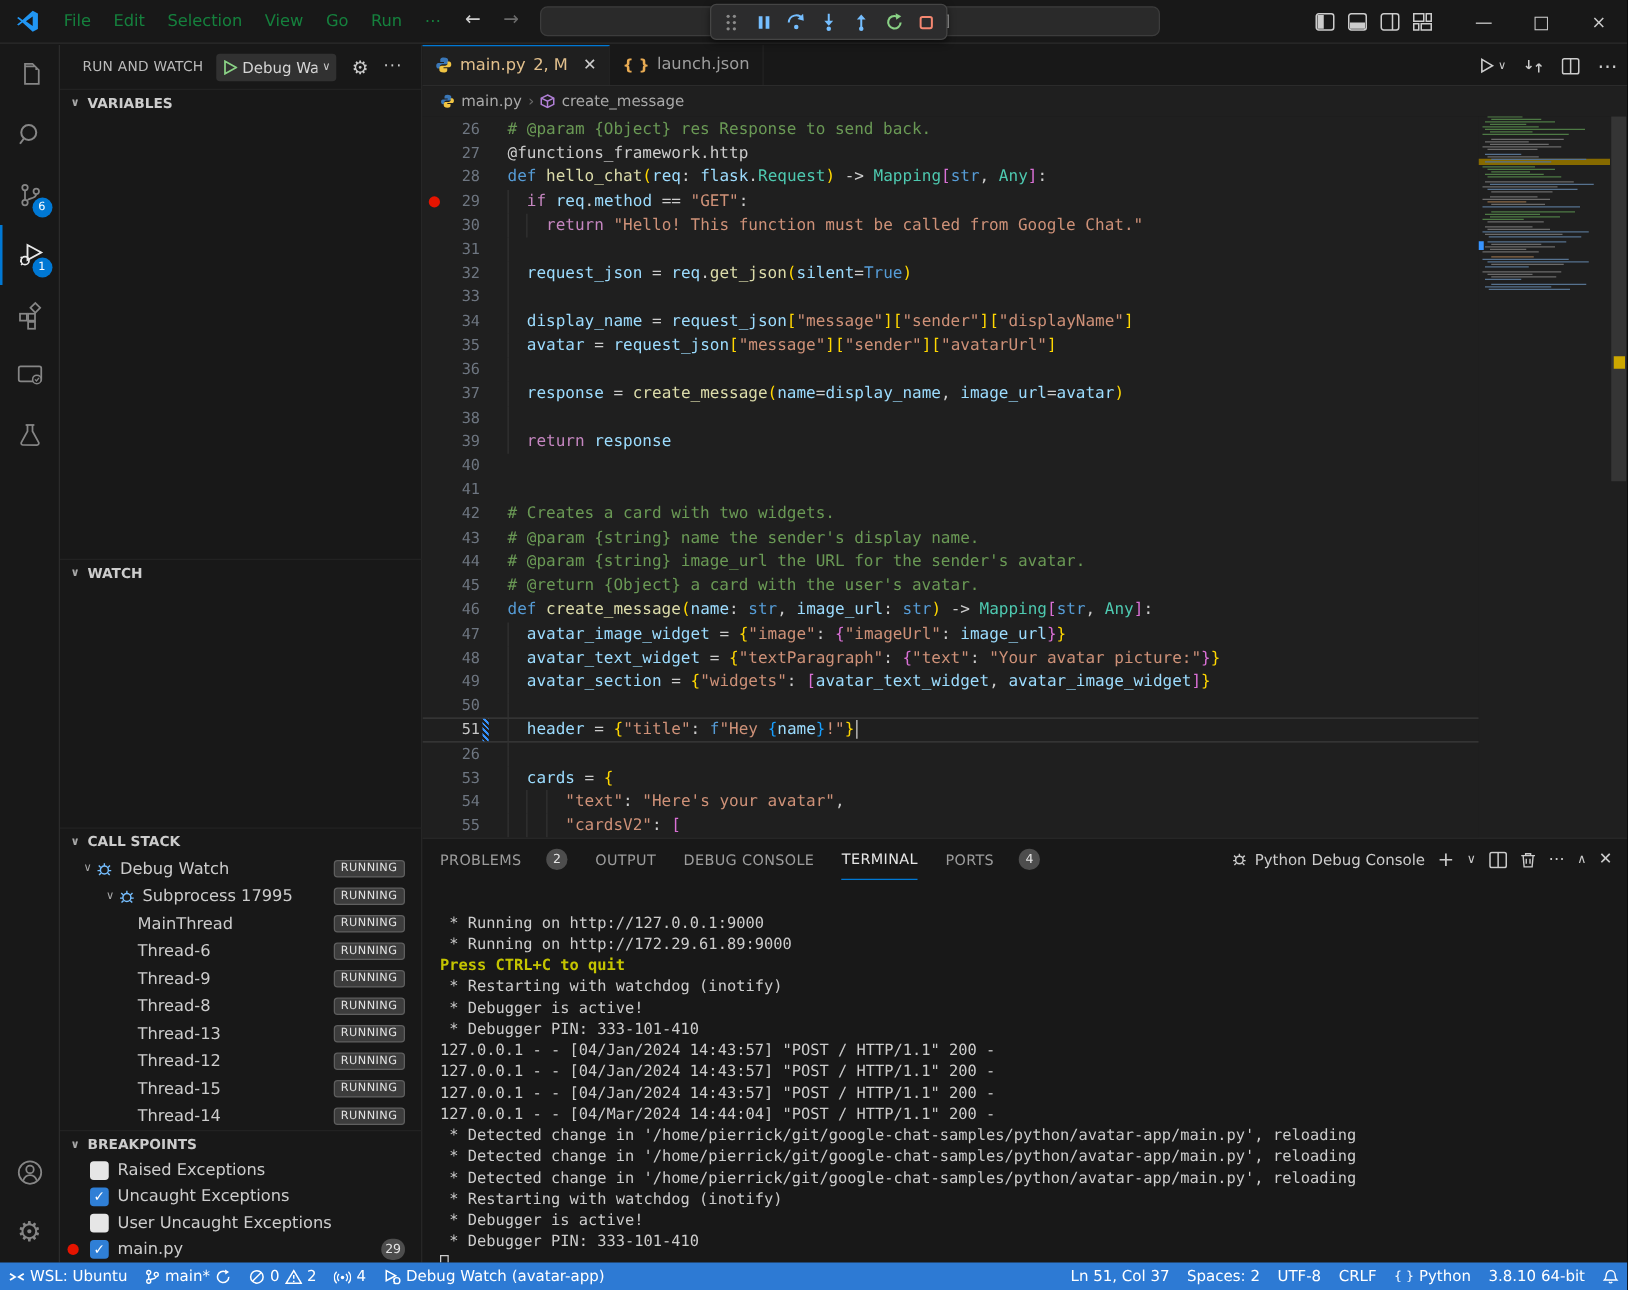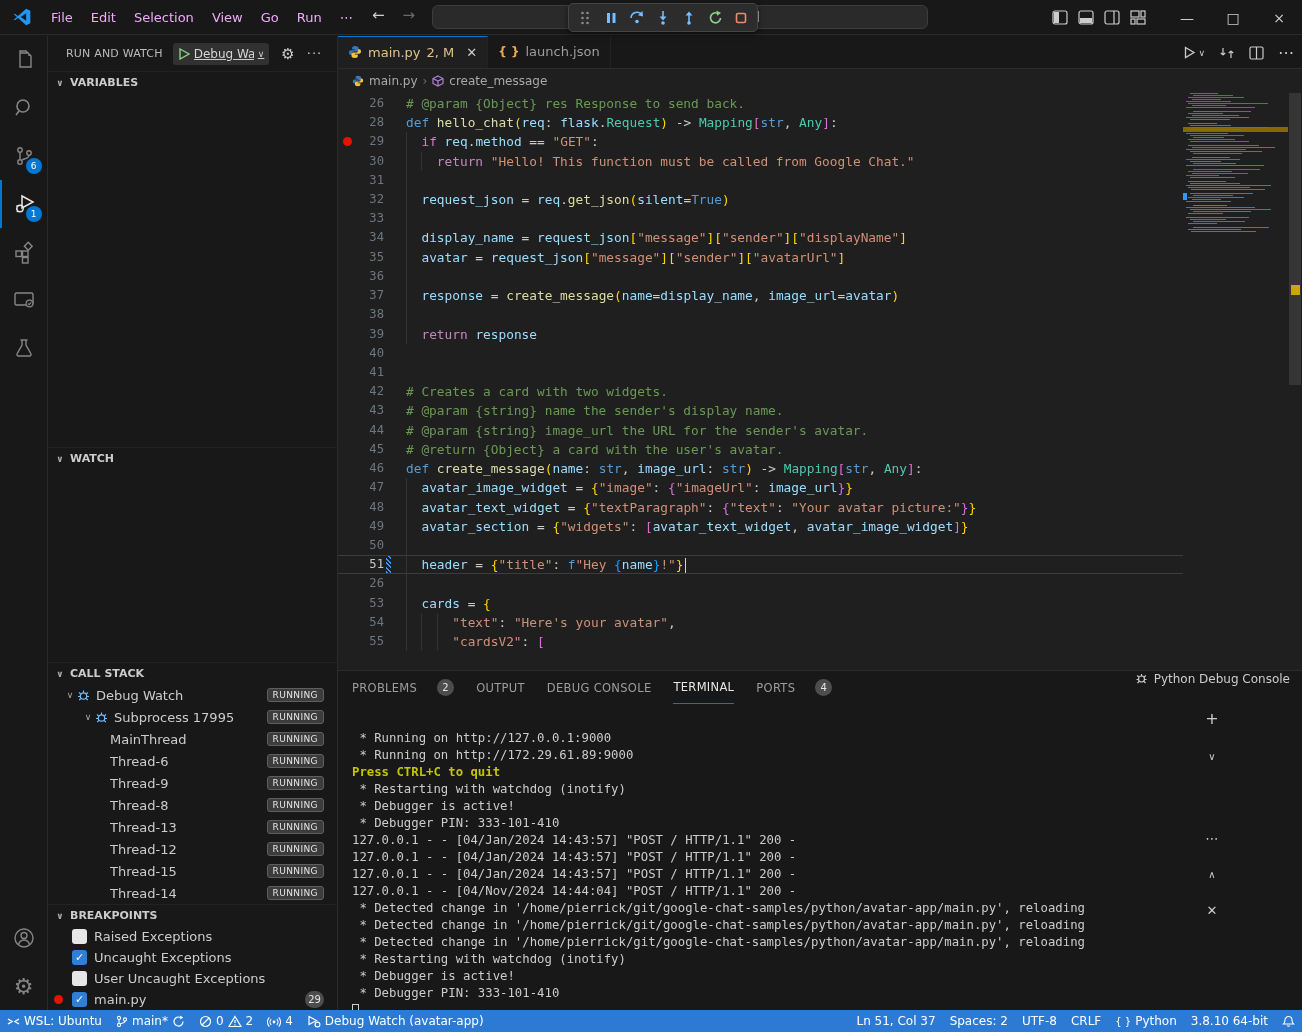--- a/index.html
+++ b/index.html
@@ -10,7 +10,7 @@
   
   .titlebar { position:absolute; top:0; left:0; right:0; height:35px; background:#181818; border-bottom:1px solid #2b2b2b; display:flex; align-items:center; }
   .vscode-logo { width:20px; height:20px; margin:0 10px 0 12px; flex:0 0 auto; }
-  .menu-item { padding:4px 9px; font-size:13px; color:#f0abfc; border-radius:5px; }
+  .menu-item { padding:4px 9px; font-size:13px; color:#15803d; border-radius:5px; }
   .nav-arrows { position:absolute; left:372px; top:6px; display:flex; gap:18px; font-size:15px; color:#cfcfcf; }
   .nav-arrows .dim { color:#6a6a6a; }
   .command-center { position:absolute; left:432px; top:5px; width:496px; height:24px; background:#2a2a2a; border:1px solid #3c3c3c; border-radius:6px; font-size:12px; color:#b6b6b6; display:flex; align-items:center; }

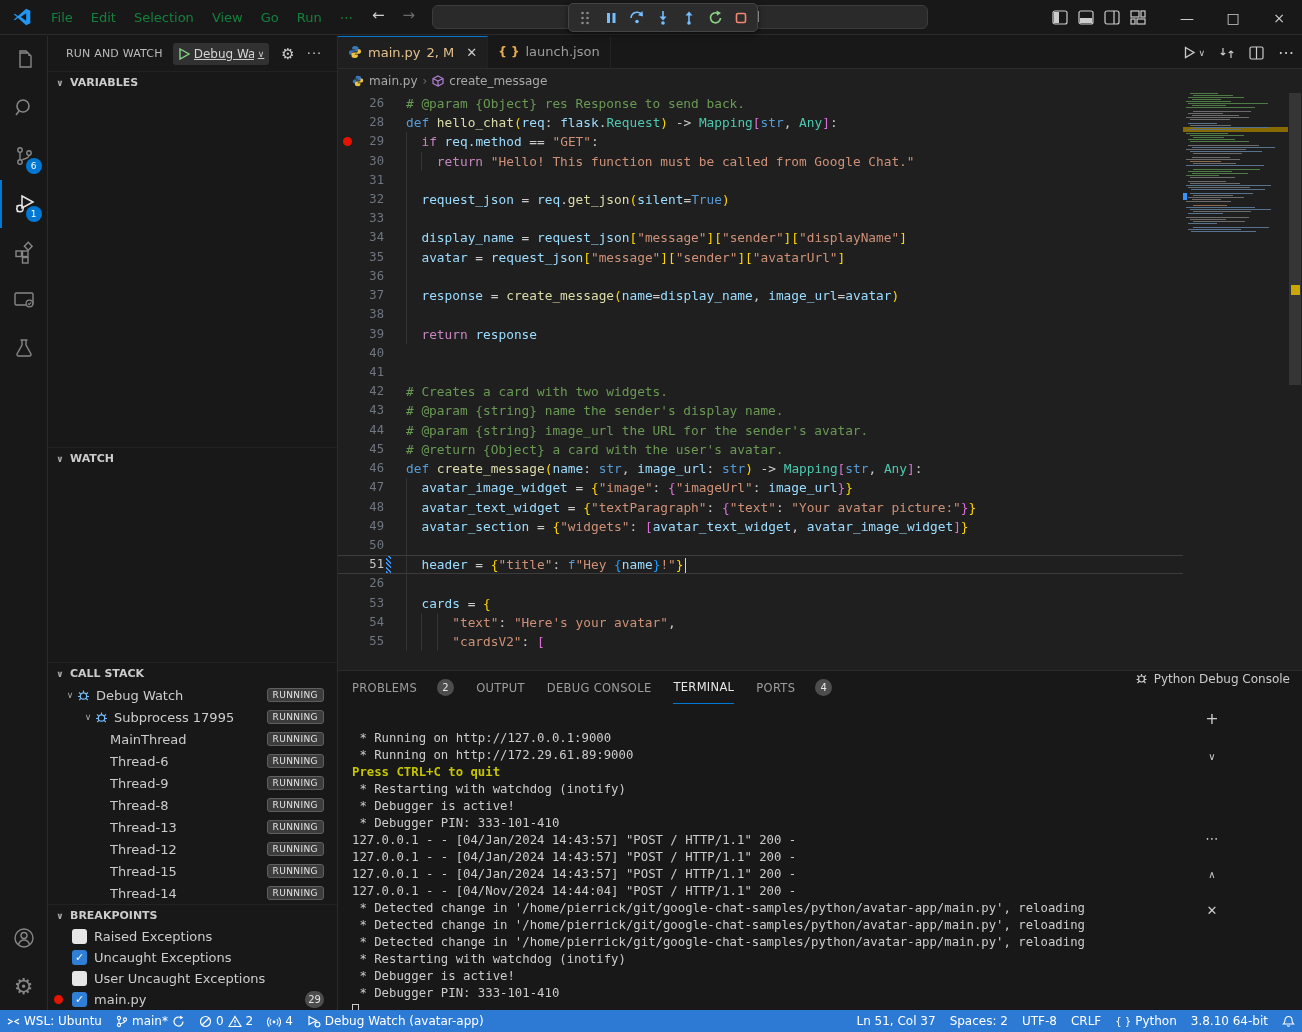--- a/index.html
+++ b/index.html
@@ -35,7 +35,7 @@
   .sidebar { width:290px; background:#181818; border-right:1px solid #2b2b2b; display:flex; flex-direction:column; font-size:13px; }
   .sb-header { height:35px; display:flex; align-items:center; padding-left:18px; flex:0 0 auto; }
   .sb-title { font-size:11px; color:#bbbbbb; letter-spacing:.2px; white-space:nowrap; }
-  .sb-config { margin-left:10px; height:22px; background:#313131; border-radius:3px; display:flex; align-items:center; padding:0 5px; gap:4px; max-width:98px;text-decoration:underline; }
+  .sb-config { margin-left:10px; height:22px; background:#313131; border-radius:3px; display:flex; align-items:center; padding:0 5px; gap:4px; max-width:98px; }
   .sb-config .cfg-label { color:#d5d5d5; font-size:12px; white-space:nowrap; overflow:hidden; max-width:60px; }
   .sb-gear { margin-left:12px; color:#cccccc; font-size:15px; }
   .sb-dots { margin-left:12px; color:#cccccc; font-size:13px; letter-spacing:1px; }

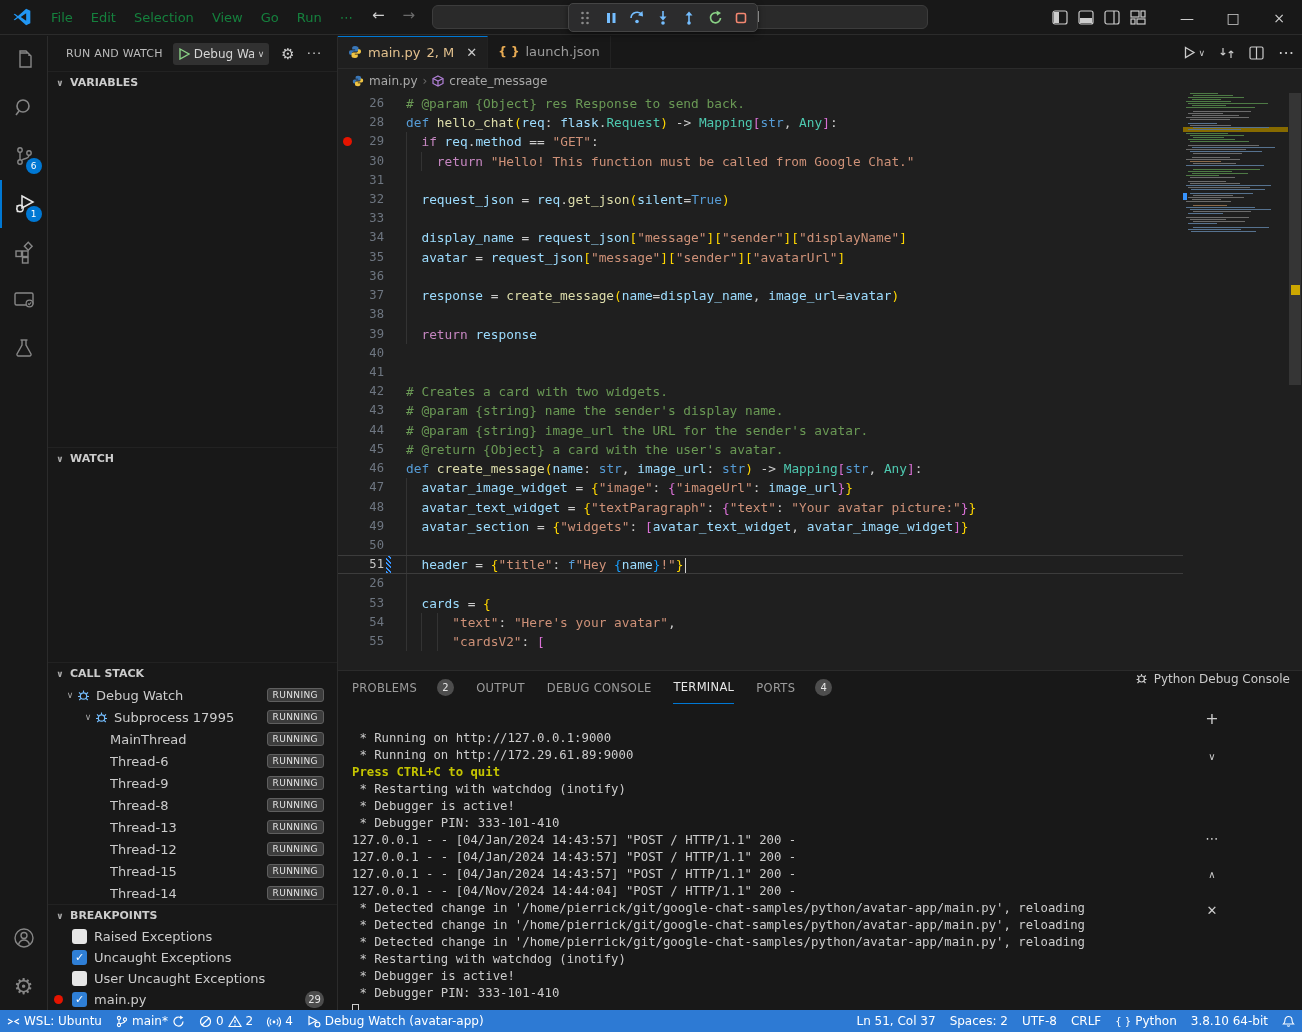--- a/index.html
+++ b/index.html
@@ -443,6 +443,7 @@
       <div class="codearea">
         <div class="code-lines" id="code-lines">
             <div class="cl"><span class="ln-margin"></span><span class="ln-num">26</span><span class="ln-deco"></span><span class="ltext"><span class="tk-cm"># @param {Object} res Response to send back.</span></span></div>
+            <div class="cl"><span class="ln-margin"></span><span class="ln-num">27</span><span class="ln-deco"></span><span class="ltext"><span class="tk-pl">@functions_framework.http</span></span></div>
             <div class="cl"><span class="ln-margin"></span><span class="ln-num">28</span><span class="ln-deco"></span><span class="ltext"><span class="tk-kw">def</span><span class="tk-pl"> </span><span class="tk-fn">hello_chat</span><span class="tk-b1">(</span><span class="tk-var">req</span><span class="tk-pl">: </span><span class="tk-var">flask</span><span class="tk-pl">.</span><span class="tk-cls">Request</span><span class="tk-b1">)</span><span class="tk-pl"> -&gt; </span><span class="tk-cls">Mapping</span><span class="tk-b2">[</span><span class="tk-kw">str</span><span class="tk-pl">, </span><span class="tk-cls">Any</span><span class="tk-b2">]</span><span class="tk-pl">:</span></span></div>
             <div class="cl"><span class="ln-margin"><span class="bp-dot"></span></span><span class="ln-num">29</span><span class="ln-deco"></span><span class="ltext"><span class="guide" style="left: 13px;"></span><span class="tk-pl">  </span><span class="tk-ctl">if</span><span class="tk-pl"> </span><span class="tk-var">req</span><span class="tk-pl">.</span><span class="tk-var">method</span><span class="tk-pl"> == </span><span class="tk-str">"GET"</span><span class="tk-pl">:</span></span></div>
             <div class="cl"><span class="ln-margin"></span><span class="ln-num">30</span><span class="ln-deco"></span><span class="ltext"><span class="guide" style="left: 13px;"></span><span class="guide" style="left: 28.4px;"></span><span class="tk-pl">    </span><span class="tk-ctl">return</span><span class="tk-pl"> </span><span class="tk-str">"Hello! This function must be called from Google Chat."</span></span></div>

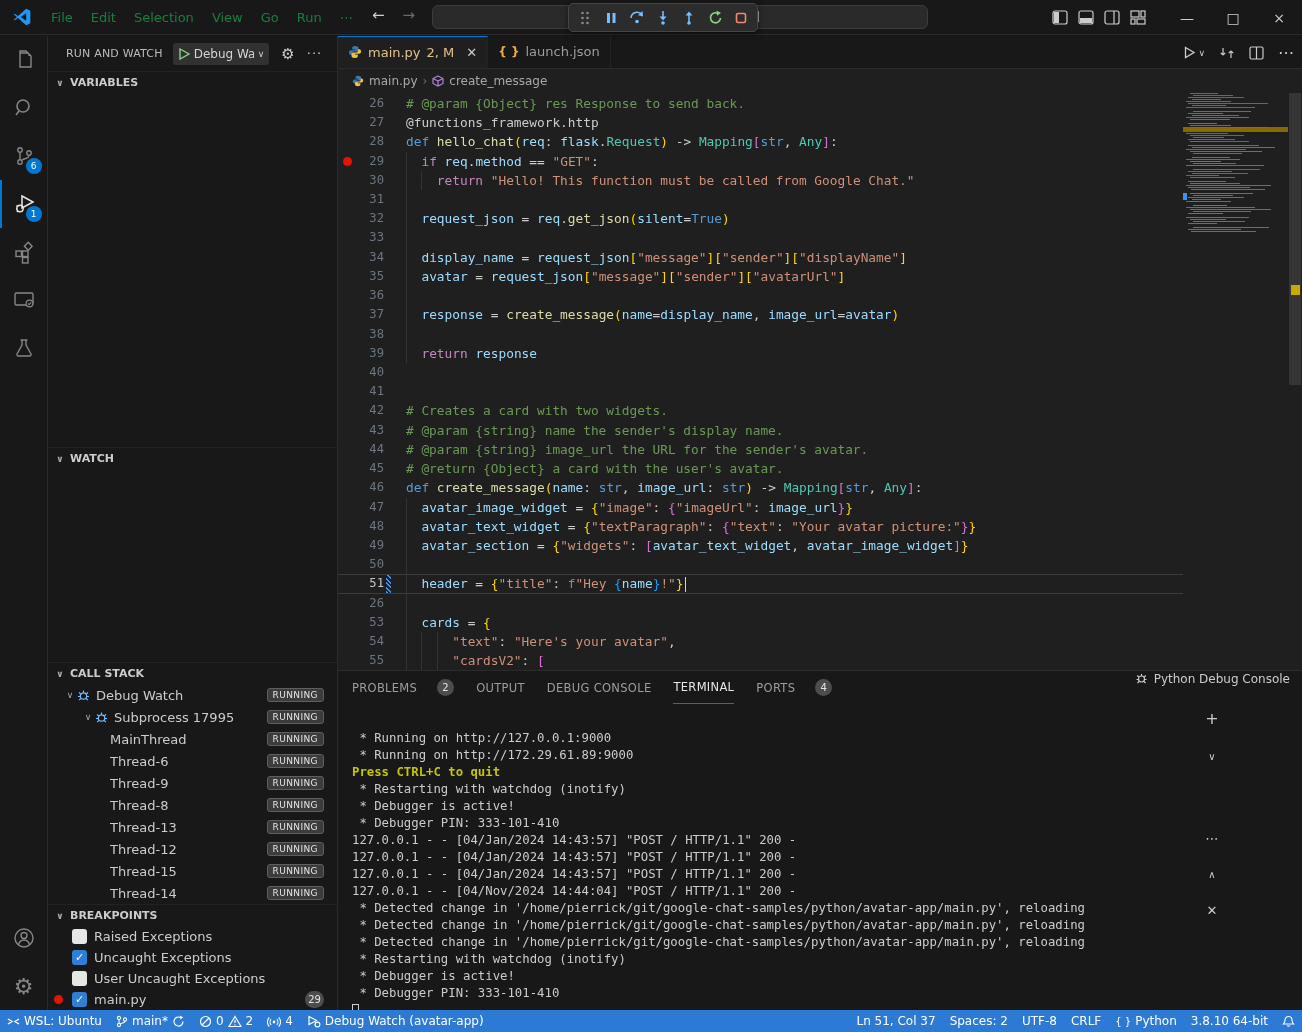--- a/index.html
+++ b/index.html
@@ -98,7 +98,7 @@
   .ptab { display:flex; align-items:center; gap:20px; font-size:11.5px; color:#9d9d9d; height:33px; letter-spacing:.3px; }
   .ptab.active { color:#e7e7e7; border-bottom:1px solid #0078d4; }
   .ptab .pbadge { background:#4d4d4d; color:#e4e4e4; border-radius:9px; min-width:17px; height:17px; font-size:10px; display:flex; align-items:center; justify-content:center; }
-  .panel-actions { position:absolute; right:12px; top:0; height:33px; display:flex; align-items:center; gap:23px; color:#cccccc; font-size:13px;flex-direction:column; }
+  .panel-actions { position:absolute; right:12px; top:0; height:33px; display:flex; align-items:center; gap:10px; color:#cccccc; font-size:13px; }
   .pa-label { display:flex; align-items:center; gap:5px; font-size:12px; color:#cccccc; }
   .terminal { position:absolute; top:33px; left:0; right:0; bottom:0; padding:26px 0 0 14px; font-family:"DejaVu Sans Mono","Liberation Mono",monospace; font-size:12.3px; color:#cccccc; overflow:hidden; }
   .tl { height:17px; line-height:17px; white-space:pre; }

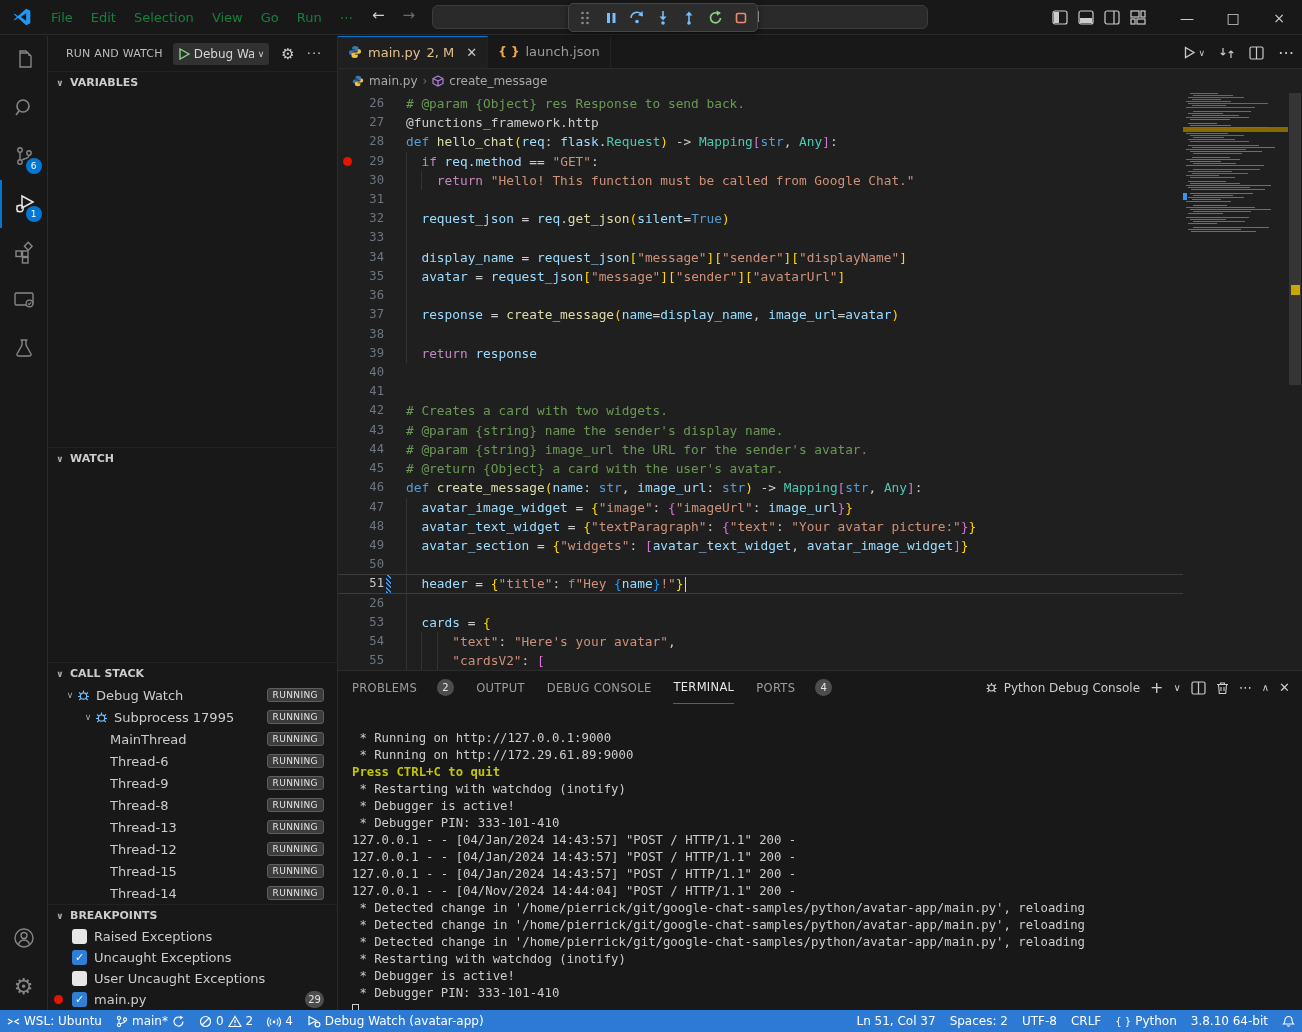--- a/index.html
+++ b/index.html
@@ -594,7 +594,7 @@
             <div class="tl">127.0.0.1 - - [04/Jan/2024 14:43:57] "POST / HTTP/1.1" 200 -</div>
             <div class="tl">127.0.0.1 - - [04/Jan/2024 14:43:57] "POST / HTTP/1.1" 200 -</div>
             <div class="tl">127.0.0.1 - - [04/Jan/2024 14:43:57] "POST / HTTP/1.1" 200 -</div>
-            <div class="tl">127.0.0.1 - - [04/Nov/2024 14:44:04] "POST / HTTP/1.1" 200 -</div>
+            <div class="tl">127.0.0.1 - - [04/Mar/2024 14:44:04] "POST / HTTP/1.1" 200 -</div>
             <div class="tl"> * Detected change in '/home/pierrick/git/google-chat-samples/python/avatar-app/main.py', reloading</div>
             <div class="tl"> * Detected change in '/home/pierrick/git/google-chat-samples/python/avatar-app/main.py', reloading</div>
             <div class="tl"> * Detected change in '/home/pierrick/git/google-chat-samples/python/avatar-app/main.py', reloading</div>

